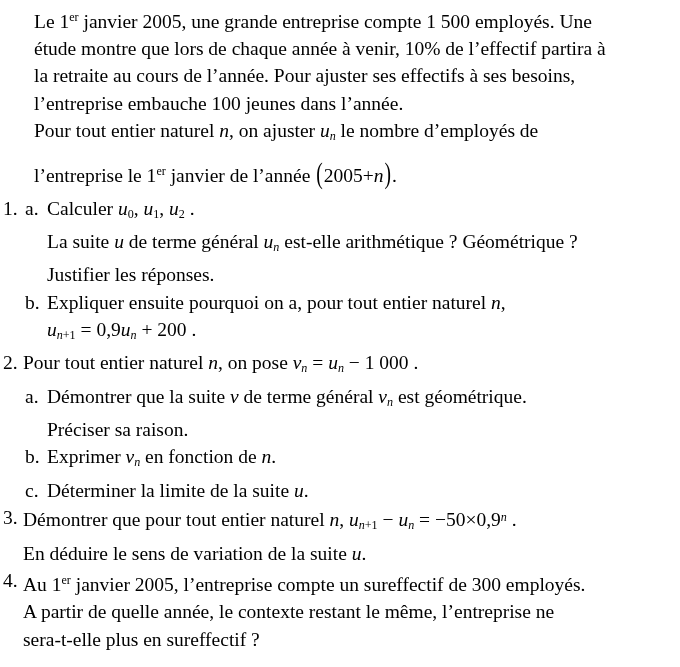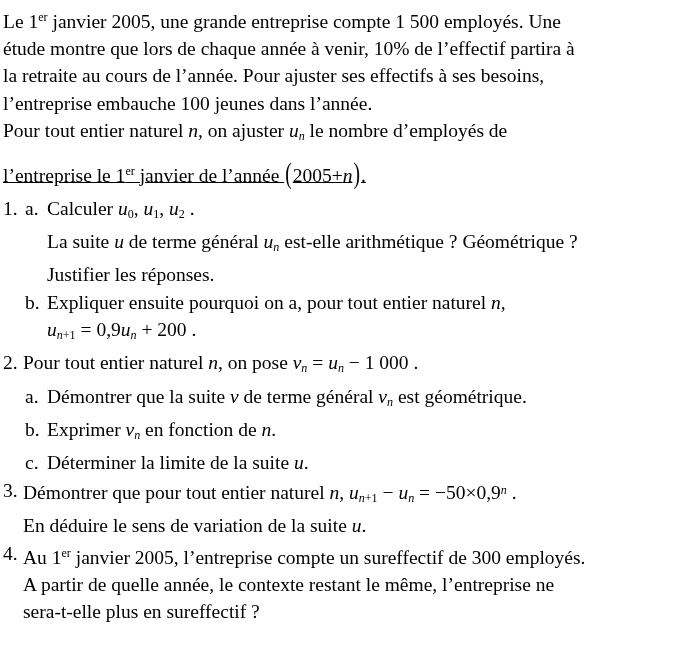--- a/index.html
+++ b/index.html
@@ -28,7 +28,7 @@
     padding-bottom: 6px;
     text-decoration: underline;
   }
-  .ind-p  { padding-left: 3px;  }
+  .ind-p  { padding-left: 3px; margin-left: 31px;  }
   .ind-l1 { padding-left: 23px; }
   .ind-l2 { padding-left: 47px; }
   .marker {

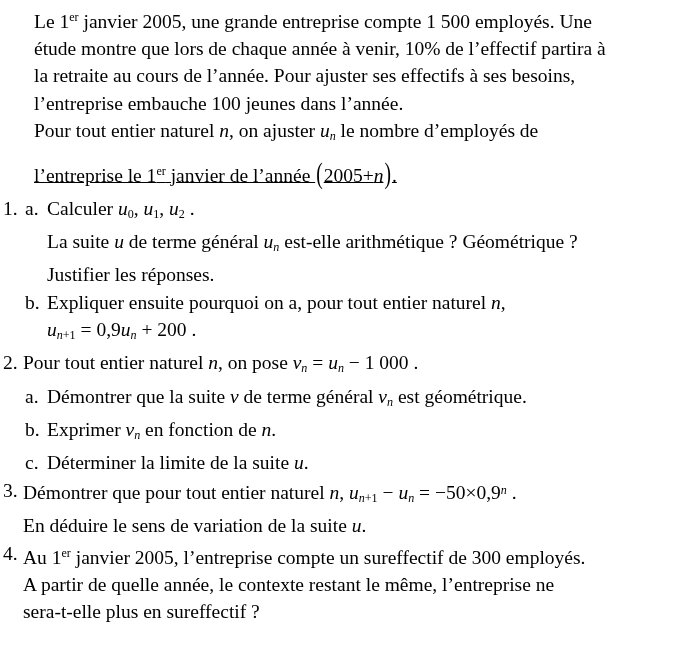--- a/index.html
+++ b/index.html
@@ -26,7 +26,6 @@
   .line.tall {
     padding-top: 7px;
     padding-bottom: 6px;
-    text-decoration: underline;
   }
   .ind-p  { padding-left: 3px; margin-left: 31px;  }
   .ind-l1 { padding-left: 23px; }

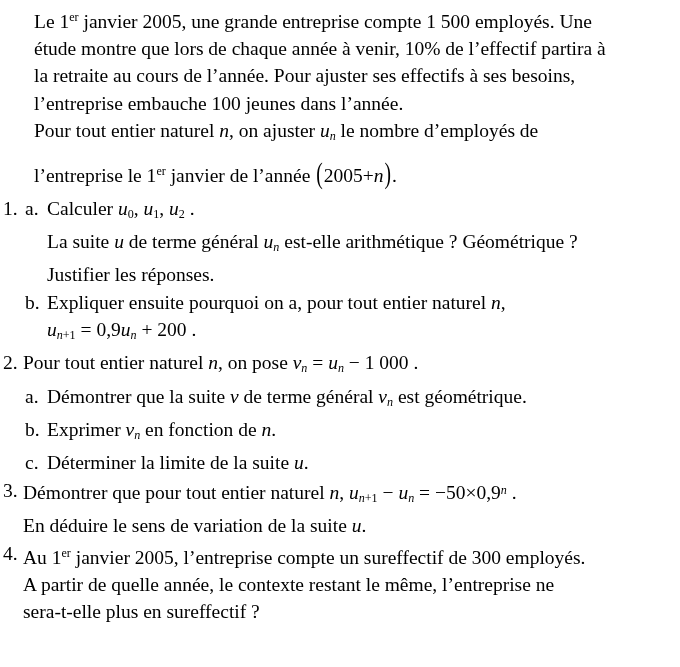--- a/index.html
+++ b/index.html
@@ -66,6 +66,7 @@
     <div class="line ind-l2"><span class="s-i">u</span><span class="s-isub">n</span><span class="s-sub">+1</span><span class="s-n"> = 0,9</span><span class="s-i">u</span><span class="s-isub">n</span><span class="s-n"> + 200 .</span></div>
     <div class="line ind-l1"><span class="marker m1">2.</span><span class="s-n">Pour tout entier naturel </span><span class="s-i">n</span><span class="s-n">, on pose </span><span class="s-i">v</span><span class="s-isub">n</span><span class="s-n"> = </span><span class="s-i">u</span><span class="s-isub">n</span><span class="s-n"> − 1 000 .</span></div>
     <div class="line ind-l2"><span class="marker m2">a.</span><span class="s-n">Démontrer que la suite </span><span class="s-i">v</span><span class="s-n"> de terme général </span><span class="s-i">v</span><span class="s-isub">n</span><span class="s-n"> est géométrique.</span></div>
+    <div class="line ind-l2"><span class="s-n">Préciser sa raison.</span></div>
     <div class="line ind-l2"><span class="marker m2">b.</span><span class="s-n">Exprimer </span><span class="s-i">v</span><span class="s-isub">n</span><span class="s-n"> en fonction de </span><span class="s-i">n</span><span class="s-n">.</span></div>
     <div class="line ind-l2"><span class="marker m2">c.</span><span class="s-n">Déterminer la limite de la suite </span><span class="s-i">u</span><span class="s-n">.</span></div>
     <div class="line ind-l1"><span class="marker m1">3.</span><span class="s-n">Démontrer que pour tout entier naturel </span><span class="s-i">n</span><span class="s-n">, </span><span class="s-i">u</span><span class="s-isub">n</span><span class="s-sub">+1</span><span class="s-n"> − </span><span class="s-i">u</span><span class="s-isub">n</span><span class="s-n"> = −50×0,9</span><span class="s-isup">n</span><span class="s-n"> .</span></div>

